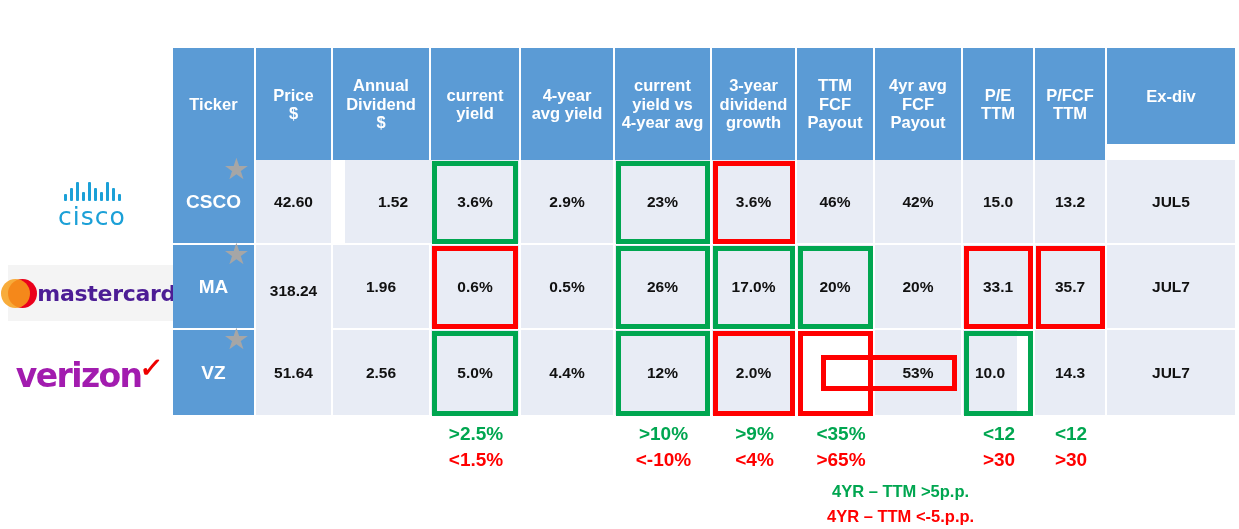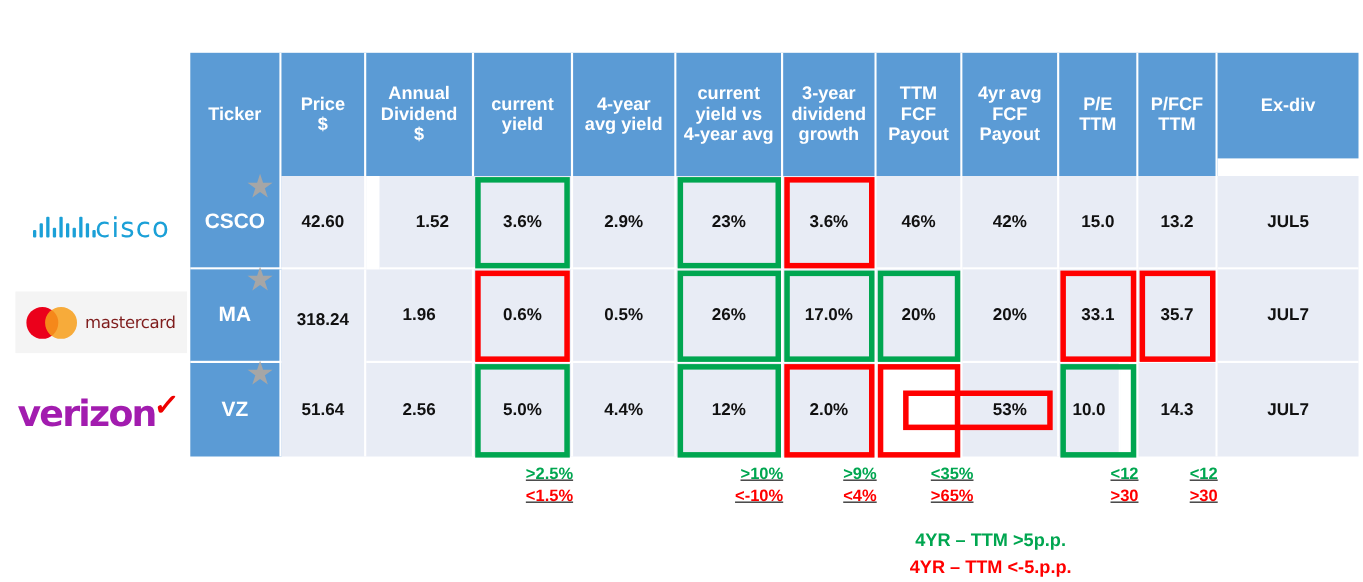--- a/index.html
+++ b/index.html
@@ -91,7 +91,7 @@
     justify-content: center;
   }
   
-  .cisco-wrap { flex-direction: row; align-items: center; }
+  .cisco-wrap { flex-direction: column; align-items: center; }
   .cisco-bars { display: flex; align-items: flex-end; height: 20px; gap: 3px; }
   .cisco-bars i { display: block; width: 3px; background: #1BA0D7; border-radius: 1px; }
   .cisco-word {

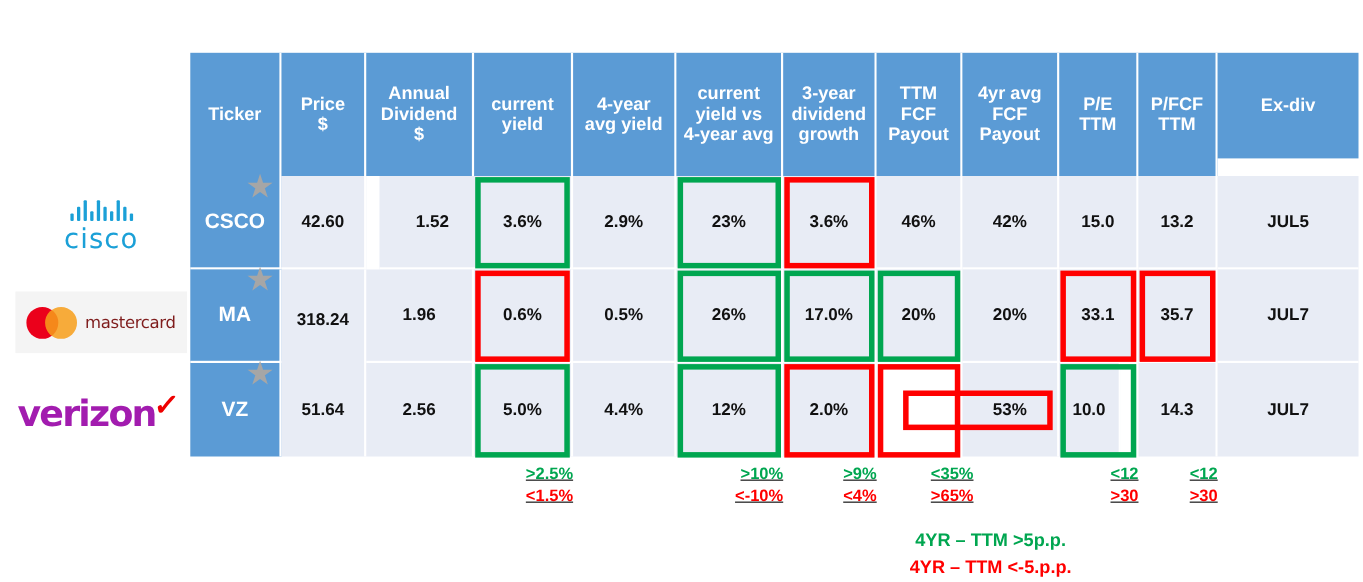--- a/index.html
+++ b/index.html
@@ -110,8 +110,9 @@
   .mc-marks .r { left: 0; background: #EB001B; }
   .mc-marks .y { right: 0; background: #F79E1B; opacity: 0.86; }
   .mc-word {
-    color: #7f1d1d; font-size: 15px; letter-spacing: -0.3px;
+    color: #4c1d95; font-size: 22px; letter-spacing: -0.3px;
     font-family: "DejaVu Sans", sans-serif;
+    font-weight: bold;
   }
   
   .vz-word {

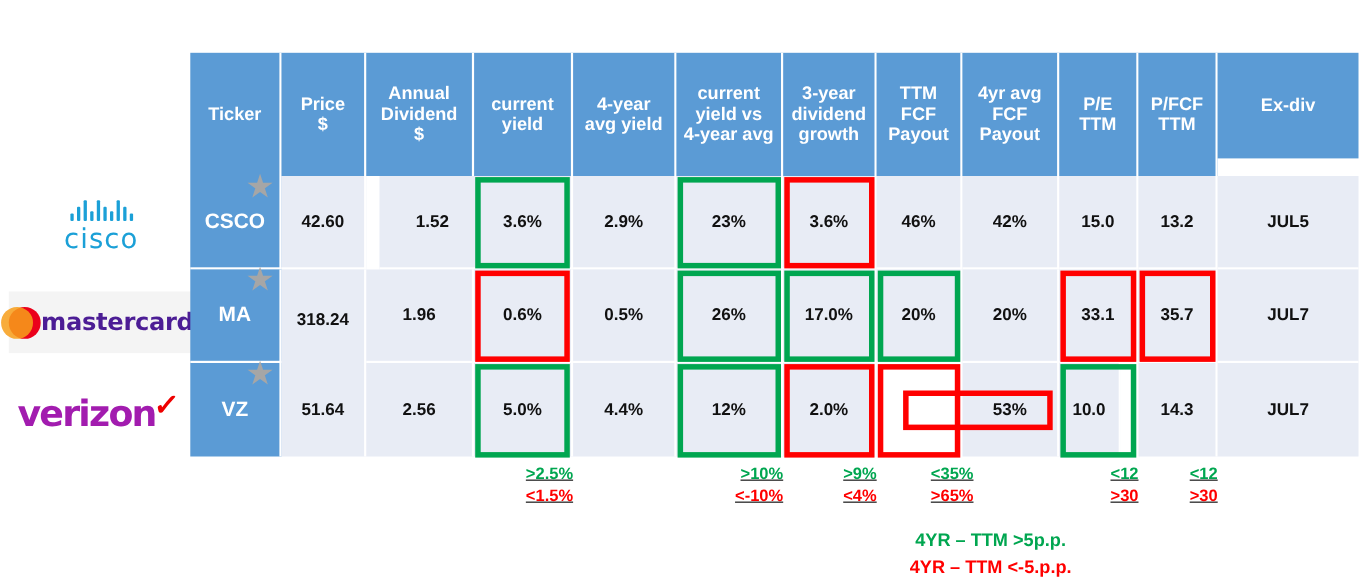--- a/index.html
+++ b/index.html
@@ -128,12 +128,11 @@
   
   .legend {
     position: absolute;
-    text-align: right;
-    font-weight: bold;
-    font-size: 15px;
+    text-align: center;
+    font-weight: bold;
+    font-size: 19px;
     line-height: 1.35;
     white-space: nowrap;
-    text-decoration: underline;
   }
   .legend .g { color: #00A650; display: block; }
   .legend .r { color: #FF0000; display: block; }

